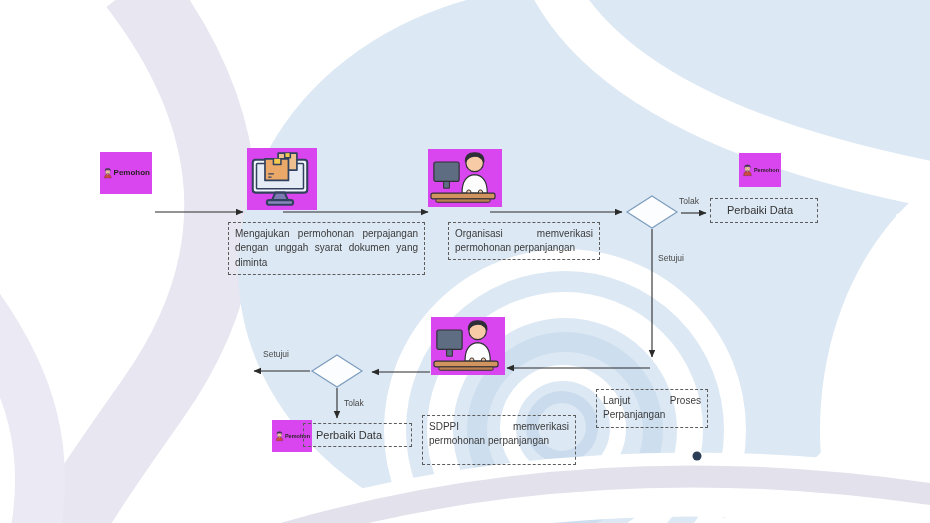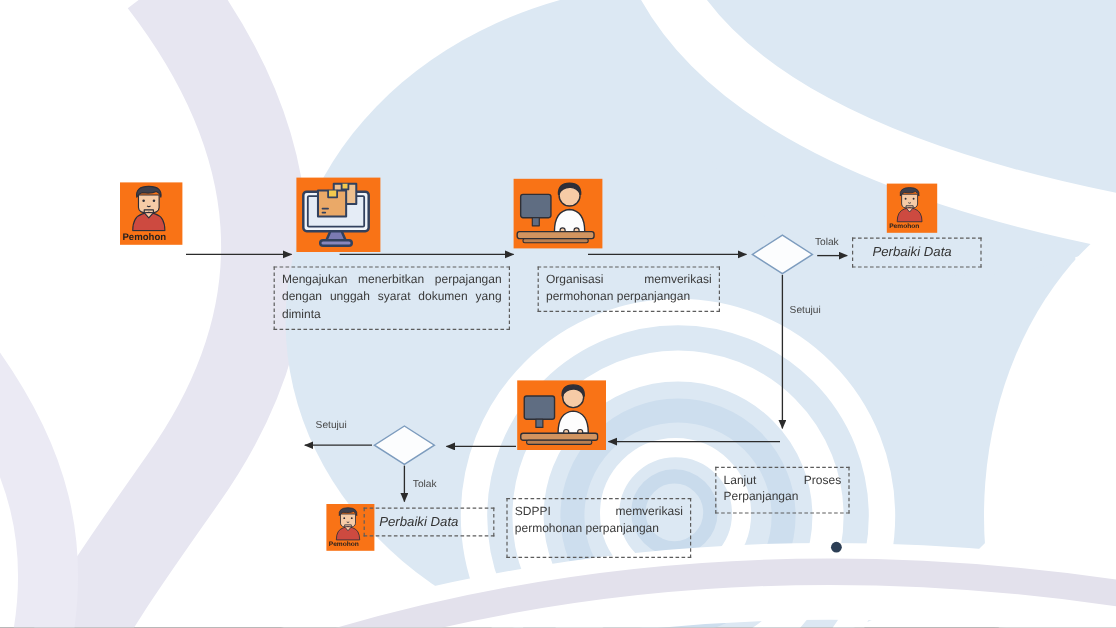--- a/index.html
+++ b/index.html
@@ -23,8 +23,8 @@
     line-height:1;color:#333;font-style:italic;
   }
   .tile{
-    position:absolute;background:#f97316;
-    display:flex;flex-direction:column;align-items:flex-start;
+    position:absolute;background:#d946ef;
+    display:flex;align-items:center;
     padding:1px 2px;
   }
   .tile-label{font-weight:bold;color:#241f1f;line-height:1.2;}

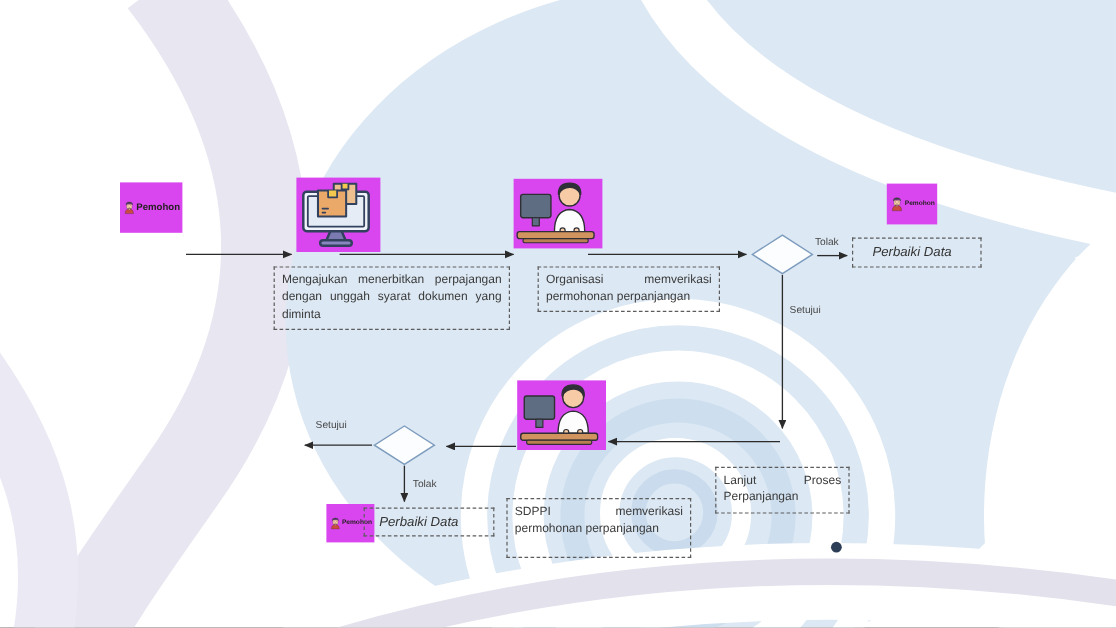--- a/index.html
+++ b/index.html
@@ -20,7 +20,7 @@
   }
   .note--plain{
     text-align:right;font-size:11px;display:flex;align-items:center;
-    line-height:1;color:#333;font-style:italic;
+    line-height:1;color:#333;
   }
   .tile{
     position:absolute;background:#d946ef;

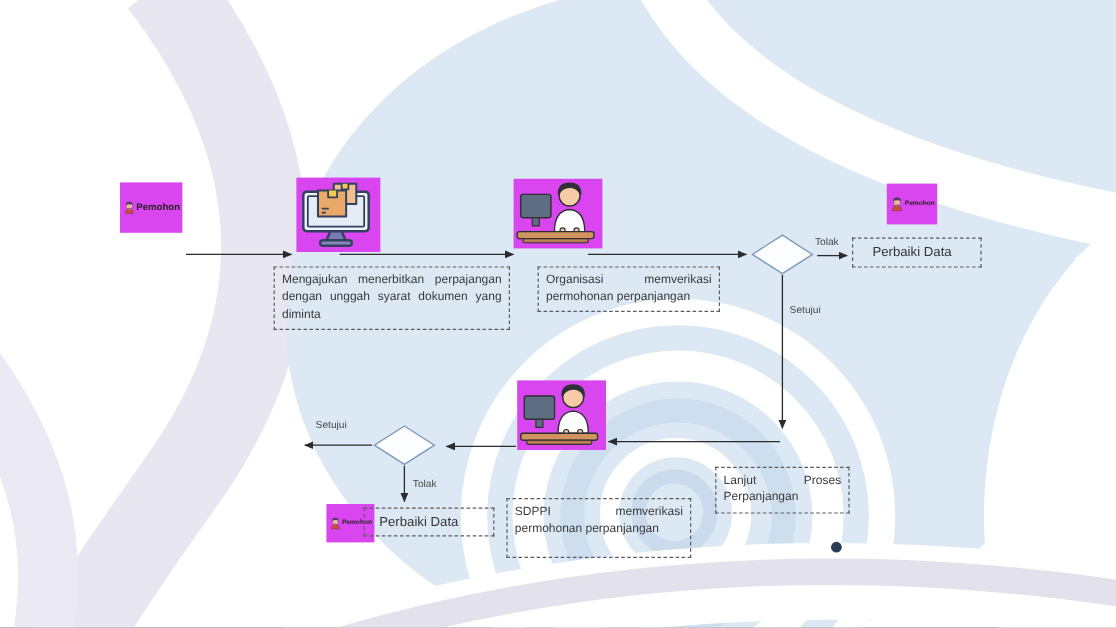--- a/index.html
+++ b/index.html
@@ -174,7 +174,7 @@
   </div>
 
 
-  <div class="note" style="left:228px;top:222px;width:197px;height:53px;">Mengajukan menerbitkan perpajangan dengan unggah syarat dokumen yang diminta</div>
+  <div class="note" style="left:228px;top:222px;width:197px;height:53px;">Mengajukan permohonan perpajangan dengan unggah syarat dokumen yang diminta</div>
 
   <div class="note" style="left:448px;top:222px;width:152px;height:38px;">Organisasi memverikasi permohonan perpanjangan</div>
 

